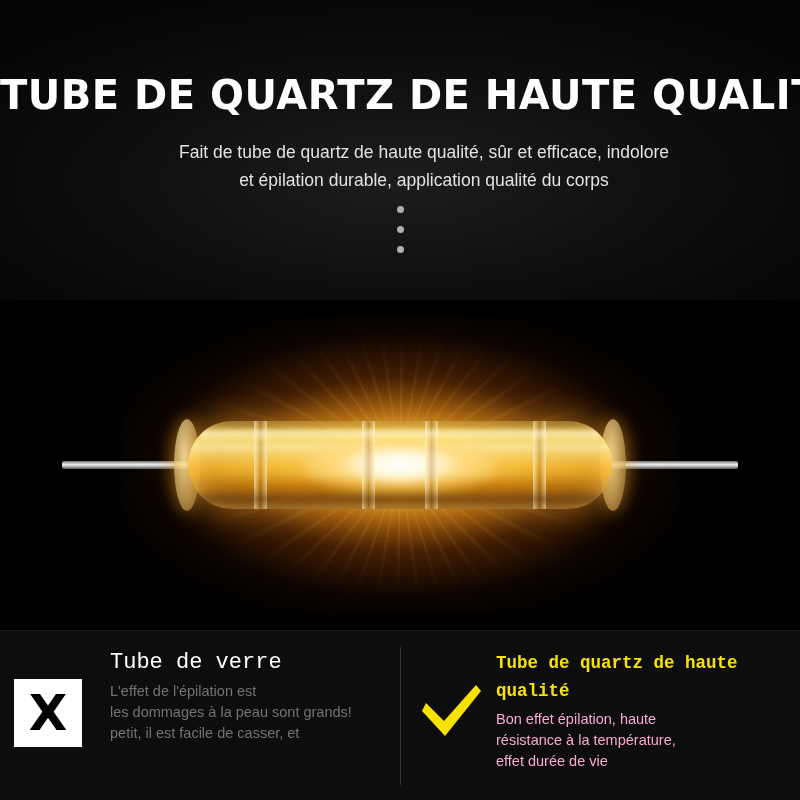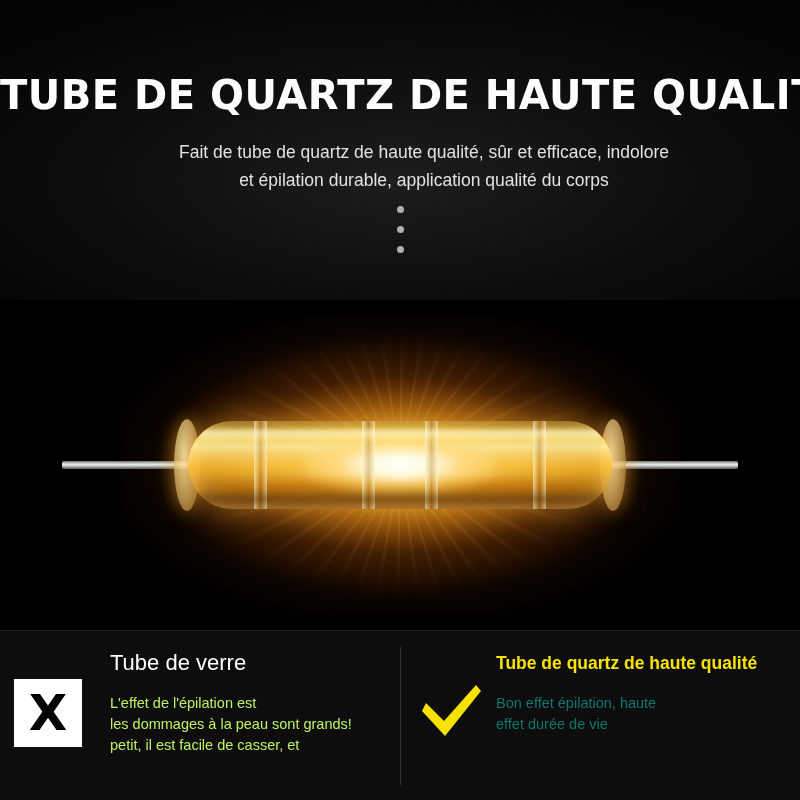--- a/index.html
+++ b/index.html
@@ -308,8 +308,8 @@
   .col-title {
     font-size: 22px;
     line-height: 28px;
-    margin-bottom: 16px;
-    font-family: Liberation Sans, sans-serif;
+    margin-bottom: 4px;
+    font-family: Liberation Mono, monospace;
   }
   .col.left .col-title  { color: #ffffff; }
   .col.right .col-title { color: #f7e200; font-weight: bold; font-size: 17.5px; }

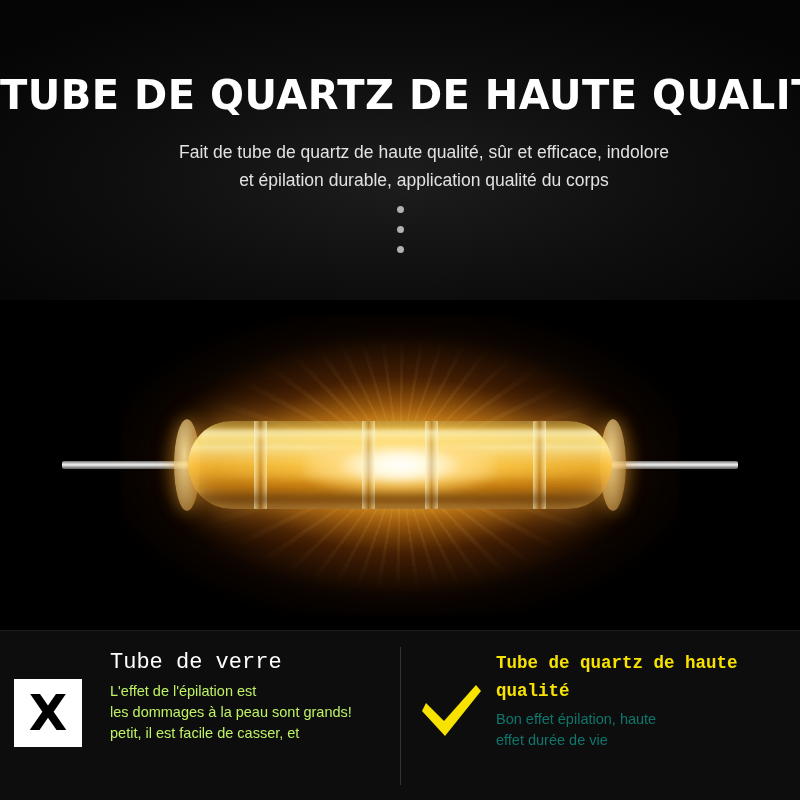--- a/index.html
+++ b/index.html
@@ -319,7 +319,7 @@
     line-height: 21px;
     font-family: "Liberation Sans", sans-serif;
   }
-  .col.left .col-text  { color: #bef264; }
+  .col.left .col-text  { color: #737373; }
   .col.right .col-text { color: #0f766e; }
 </style>
 </head>

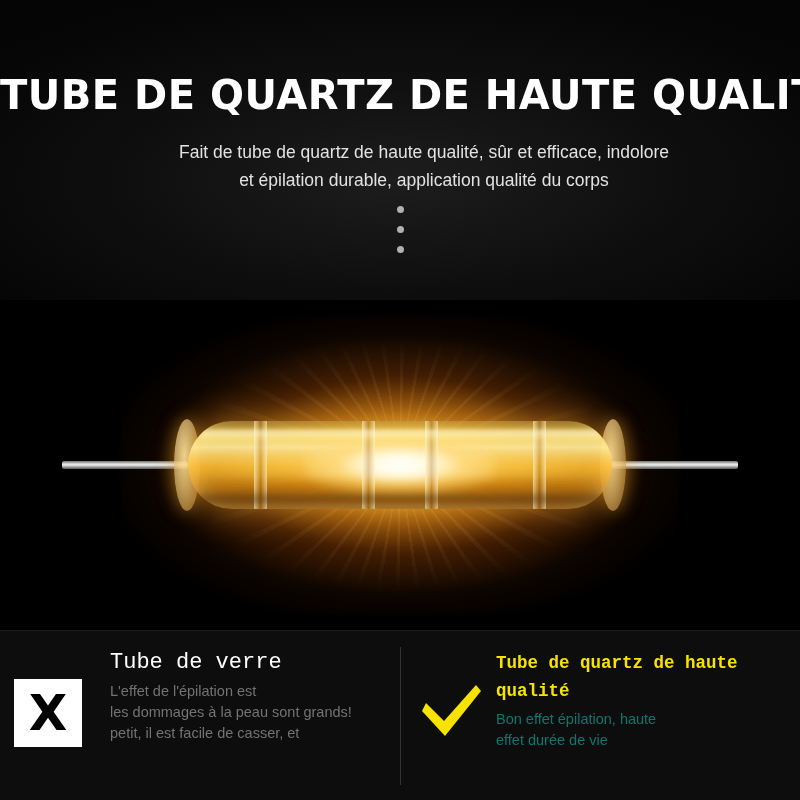--- a/index.html
+++ b/index.html
@@ -320,7 +320,7 @@
     font-family: "Liberation Sans", sans-serif;
   }
   .col.left .col-text  { color: #737373; }
-  .col.right .col-text { color: #0f766e; }
+  .col.right .col-text { color: #f9a8d4; }
 </style>
 </head>
 <body>

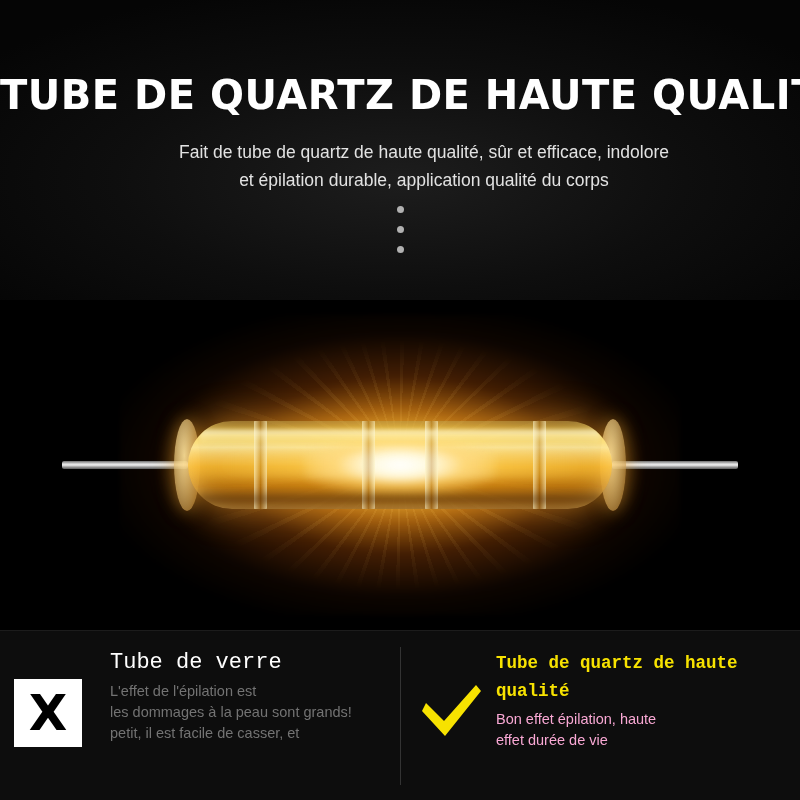--- a/index.html
+++ b/index.html
@@ -389,6 +389,7 @@
         <div class="col-title">Tube de quartz de haute qualité</div>
         <div class="col-text">
           <div>Bon effet épilation, haute</div>
+          <div>résistance à la température,</div>
           <div>effet durée de vie</div>
         </div>
       </div>

